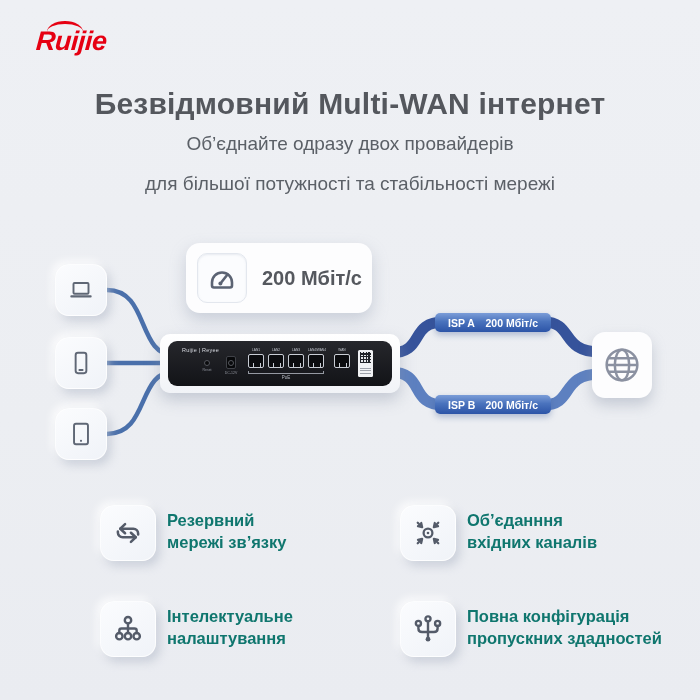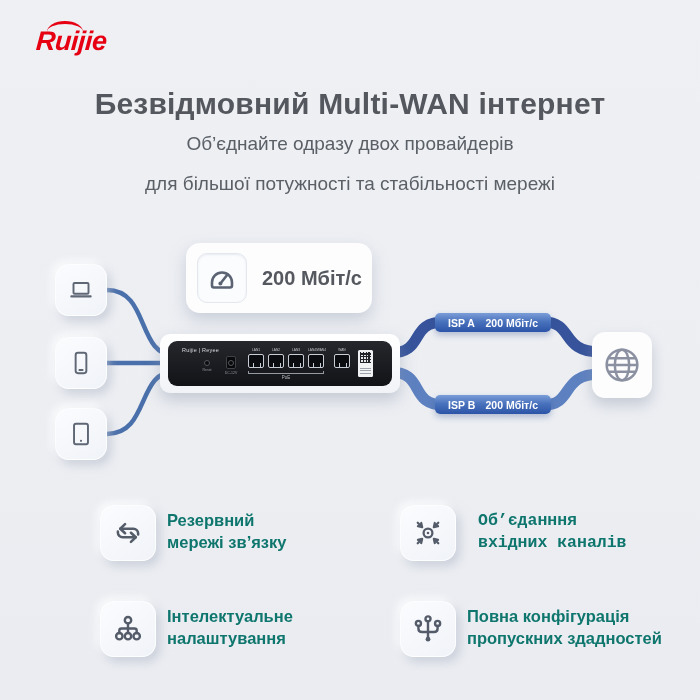--- a/index.html
+++ b/index.html
@@ -101,7 +101,7 @@
   .feat-tile { width:56px; height:56px; }
   .feat-text { font-size:16.5px; font-weight:bold; color:#0f766e; line-height:1.33; }
   .f1-tile{left:100px;top:505px;} .f1-text{left:167px;top:510px;}
-  .f2-tile{left:400px;top:505px;} .f2-text{left:478px;top:510px;font-family:Liberation Mono, monospace;}
+  .f2-tile{left:400px;top:505px;} .f2-text{left:467px;top:510px;}
   .f3-tile{left:100px;top:601px;} .f3-text{left:167px;top:606px;}
   .f4-tile{left:400px;top:601px;} .f4-text{left:467px;top:606px;}
 

